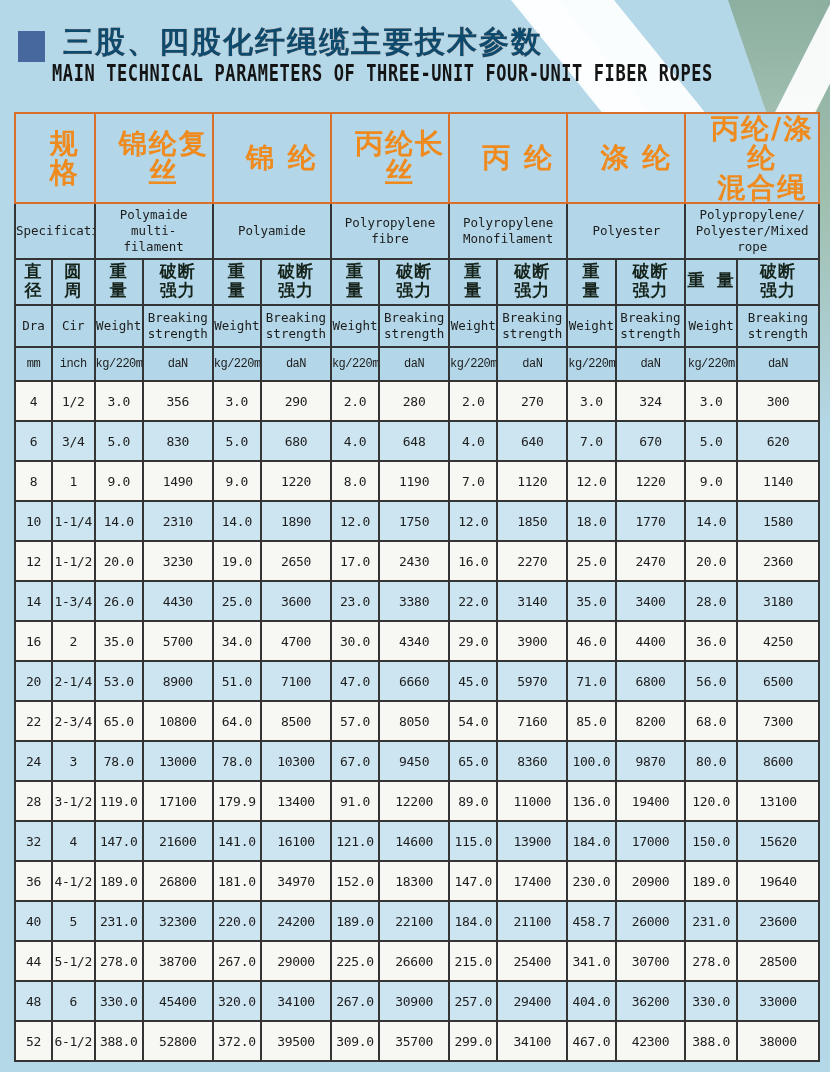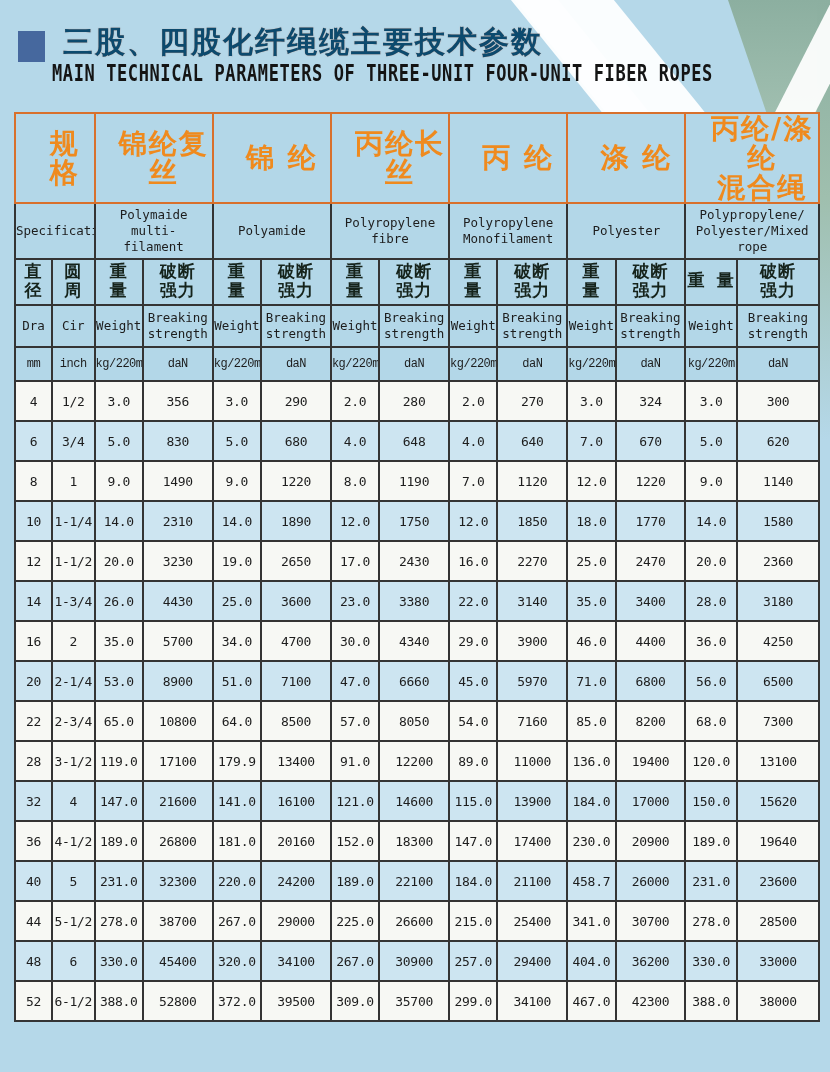--- a/index.html
+++ b/index.html
@@ -309,6 +309,22 @@
         <td>68.0</td>
         <td>7300</td>
       </tr>
+      <tr class="shaded">
+        <td>24</td>
+        <td>3</td>
+        <td>78.0</td>
+        <td>13000</td>
+        <td>78.0</td>
+        <td>10300</td>
+        <td>67.0</td>
+        <td>9450</td>
+        <td>65.0</td>
+        <td>8360</td>
+        <td>100.0</td>
+        <td>9870</td>
+        <td>80.0</td>
+        <td>8600</td>
+      </tr>
       <tr>
         <td>28</td>
         <td>3-1/2</td>

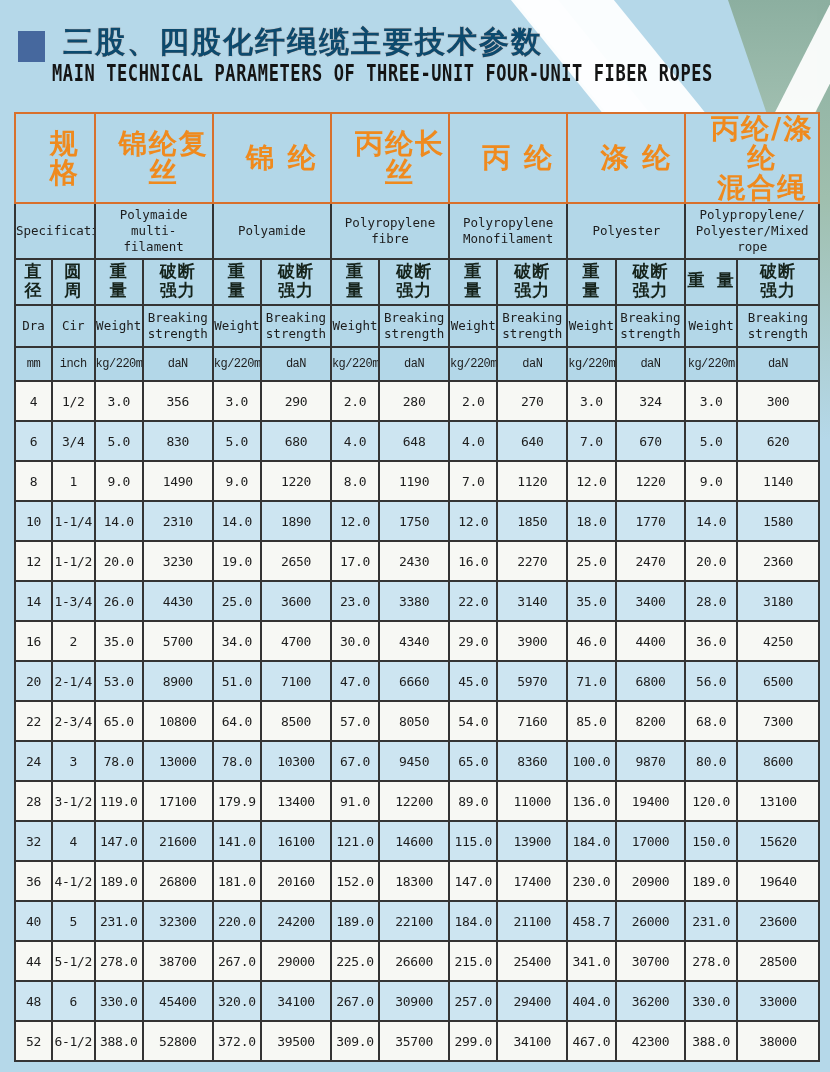--- a/index.html
+++ b/index.html
@@ -363,7 +363,7 @@
         <td>189.0</td>
         <td>26800</td>
         <td>181.0</td>
-        <td>20160</td>
+        <td>34970</td>
         <td>152.0</td>
         <td>18300</td>
         <td>147.0</td>

